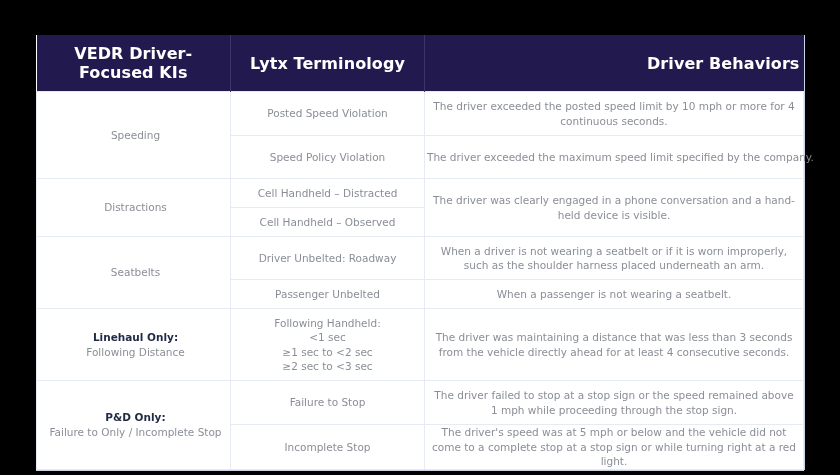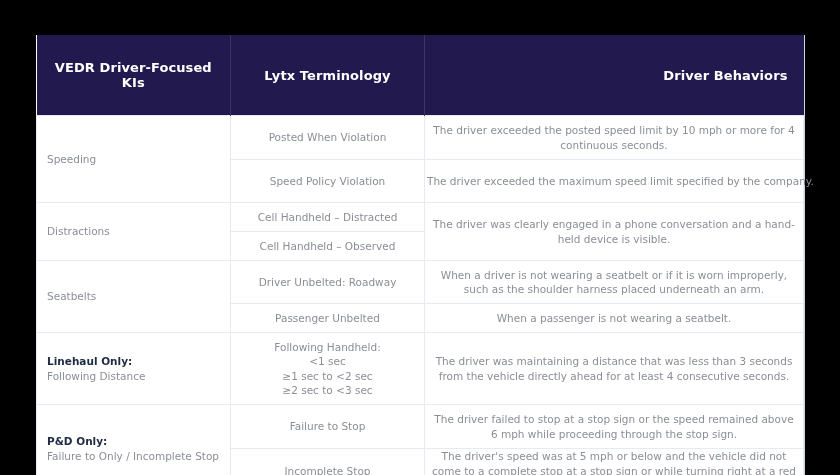--- a/index.html
+++ b/index.html
@@ -16,8 +16,8 @@
   .tbl col.c2 { width:194px; }
   .tbl col.c3 { width:379px; }
   .tbl th {
-    background:#221a4e; color:#ffffff; font-weight:bold; font-size:13px;
-    height:48px; padding:16px; text-align:center; border-right:1px solid #3c3566;
+    background:#221a4e; color:#ffffff; font-weight:bold; font-size:16px;
+    height:48px; padding:4px; text-align:center; border-right:1px solid #3c3566;
     letter-spacing:0.1px;
   }
   .tbl th:first-child { text-align:center; }

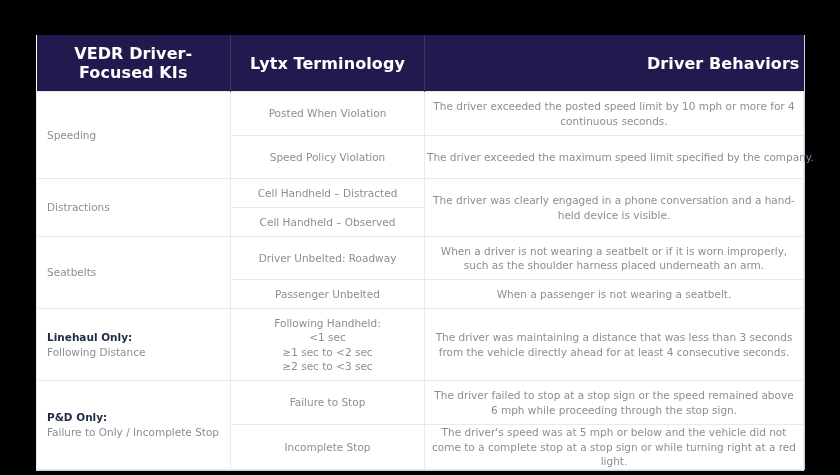--- a/index.html
+++ b/index.html
@@ -52,7 +52,7 @@
 
     <tr style="height:44px">
       <td class="kpi" rowspan="2">Speeding</td>
-      <td class="term">Posted When Violation</td>
+      <td class="term">Posted Speed Violation</td>
       <td class="beh">The driver exceeded the posted speed limit by 10 mph or more for 4 continuous seconds.</td>
     </tr>
     <tr style="height:43px">

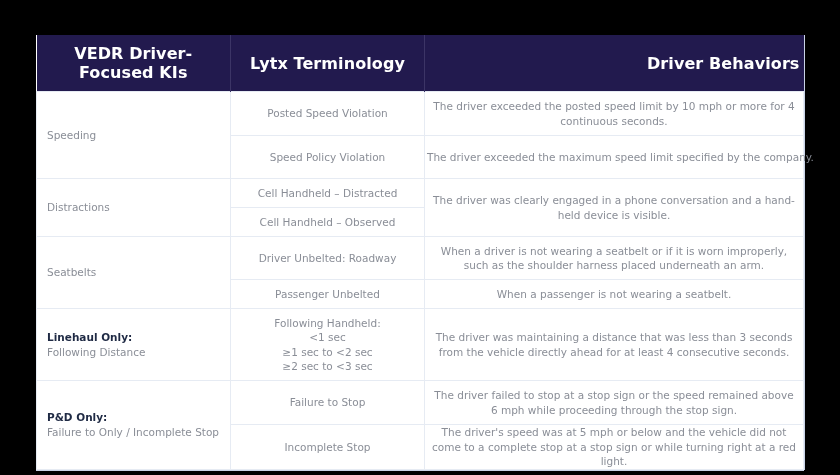--- a/index.html
+++ b/index.html
@@ -26,7 +26,7 @@
     border:1px solid #e6ebf3; color:#8a8e97; font-size:10.5px; line-height:14.5px;
     padding:0 6px; vertical-align:middle;
   }
-  .tbl td.kpi { text-align:left; padding-left:10px; }
+  .tbl td.kpi { text-align:center; padding-left:10px; }
   .tbl td.term, .tbl td.beh { text-align:center; }
   .kpi-strong { color:#1f2a44; font-weight:bold; display:block; }
   .kpi-sub { display:block; }

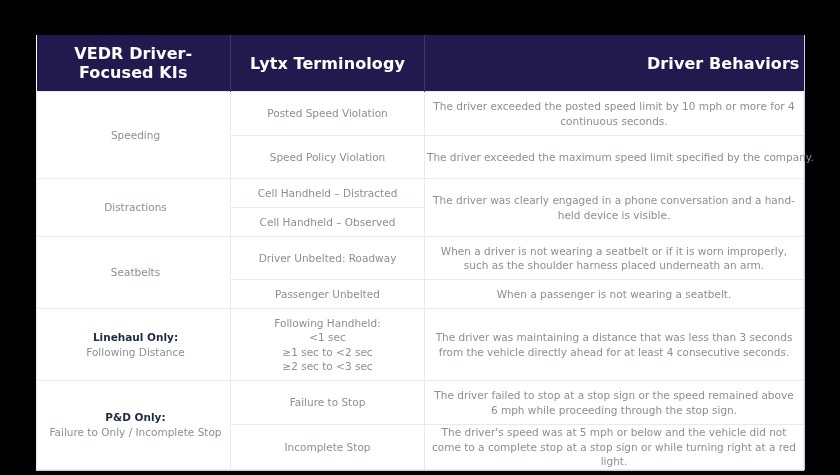--- a/index.html
+++ b/index.html
@@ -99,7 +99,7 @@
         <span class="kpi-sub">Failure to Only / Incomplete Stop</span>
       </td>
       <td class="term">Failure to Stop</td>
-      <td class="beh">The driver failed to stop at a stop sign or the speed remained above 6 mph while proceeding through the stop sign.</td>
+      <td class="beh">The driver failed to stop at a stop sign or the speed remained above 1 mph while proceeding through the stop sign.</td>
     </tr>
     <tr style="height:43px">
       <td class="term">Incomplete Stop</td>

